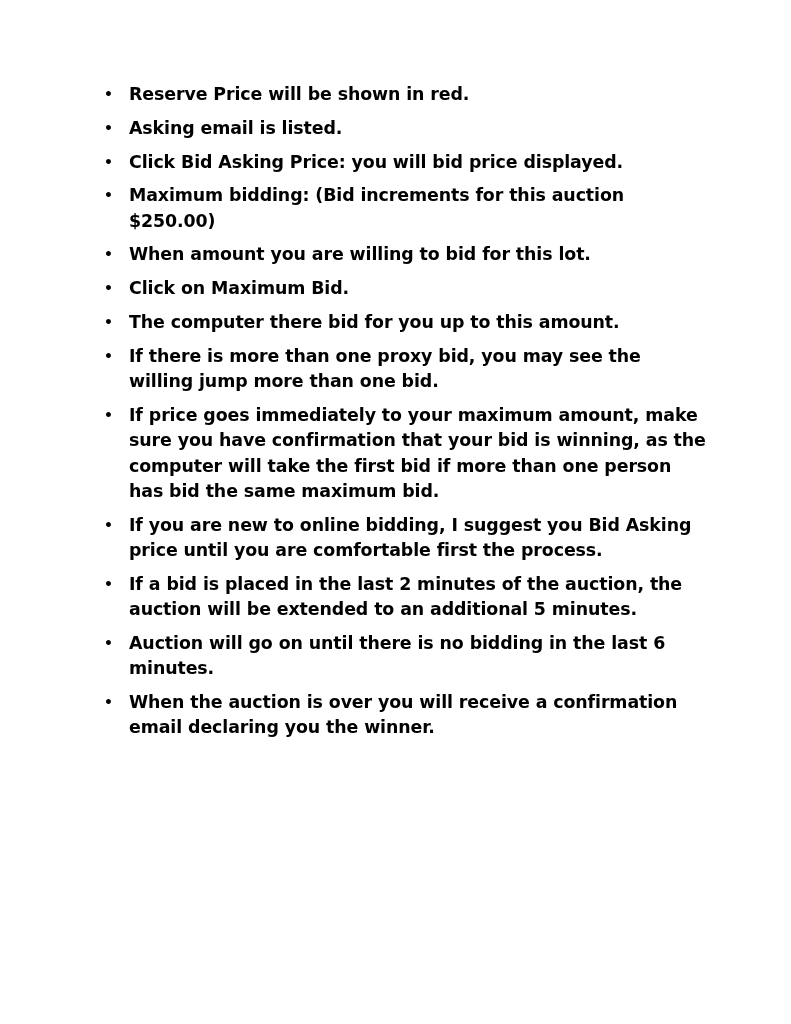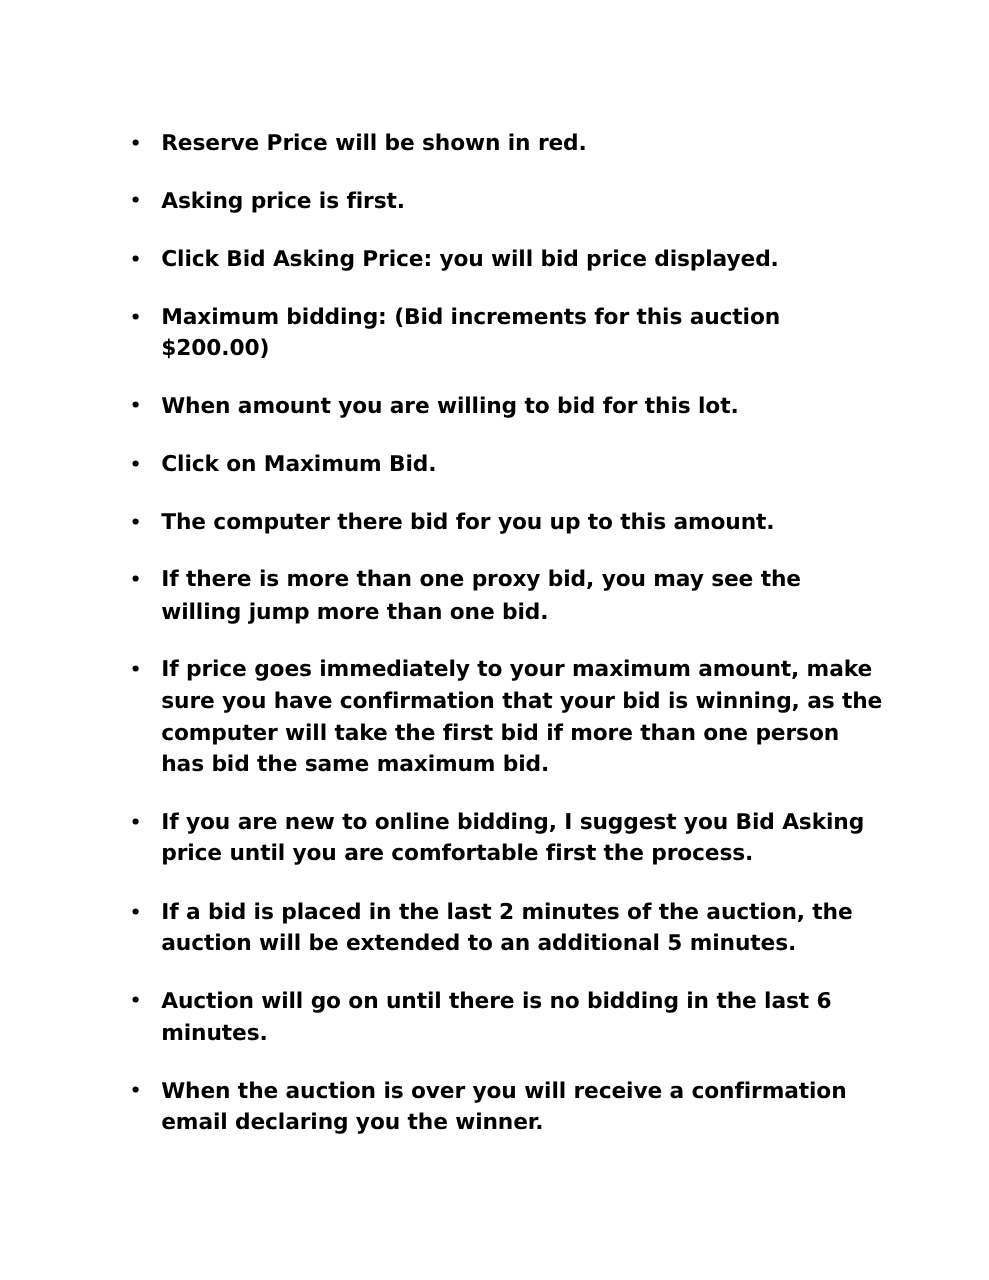--- a/index.html
+++ b/index.html
@@ -52,7 +52,6 @@
   }
   ul.bullet-list > li .item-text {
     display: block;
-    margin-top: 21px;
   }
 </style>
 </head>

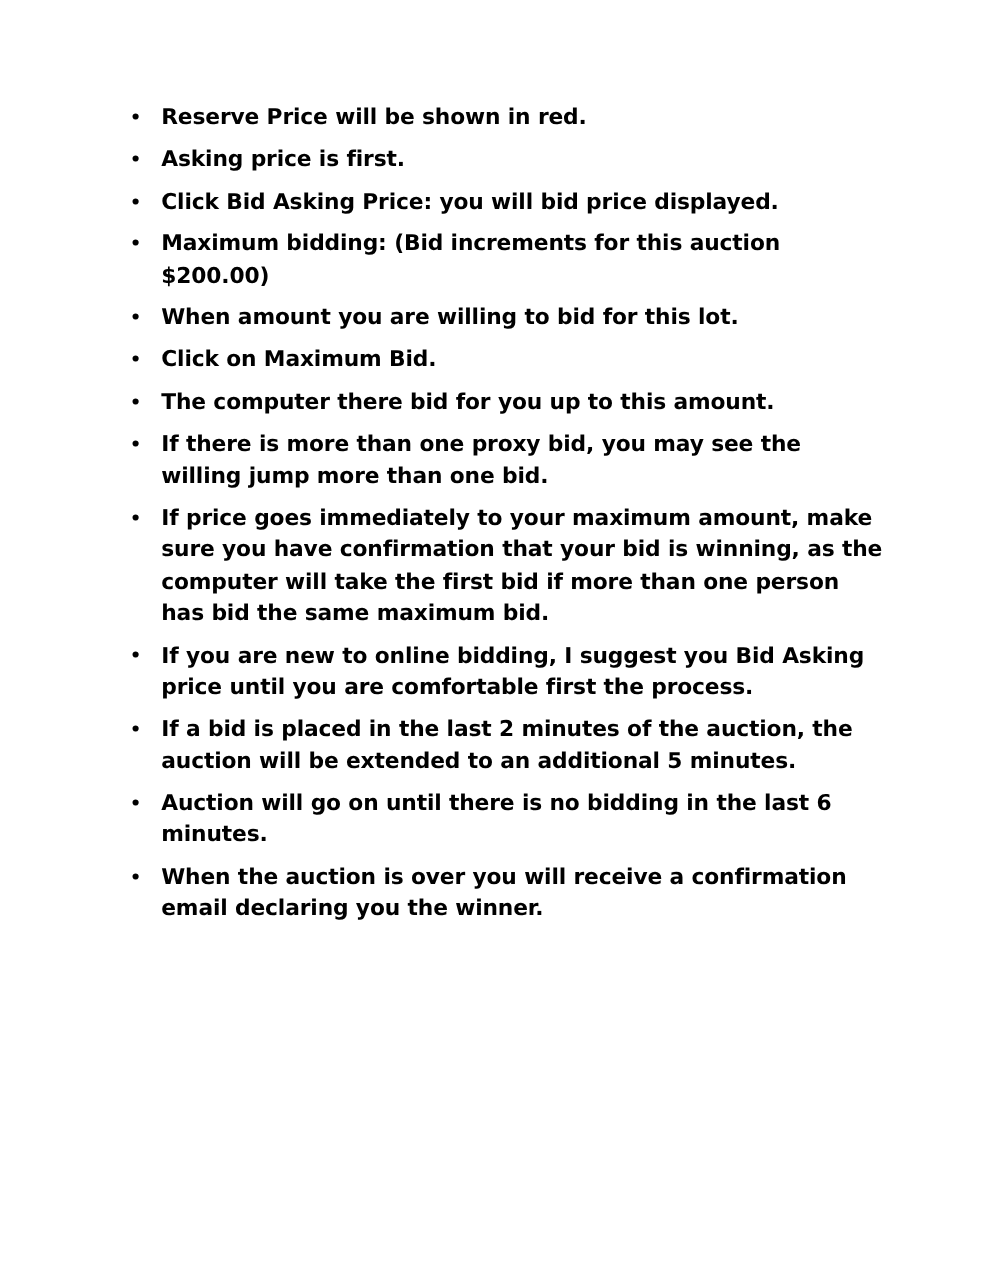--- a/index.html
+++ b/index.html
@@ -68,7 +68,7 @@
 
       <li>
         <span class="bullet-mark">•</span>
-        <span class="item-text">Asking price is first.</span>
+        <span class="item-text">Asking email is listed.</span>
       </li>
 
       <li>

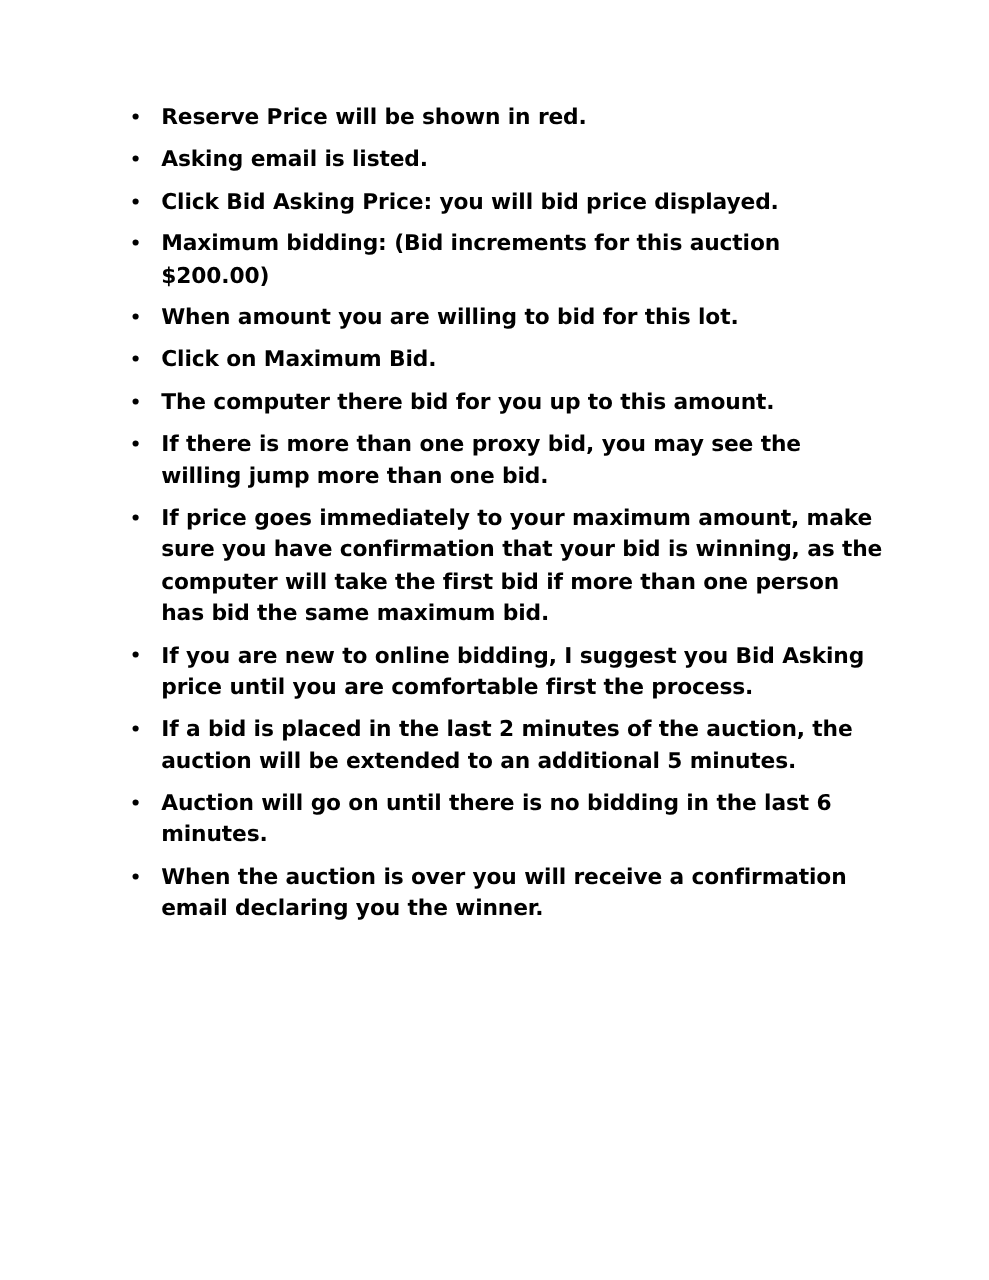--- a/index.html
+++ b/index.html
@@ -78,7 +78,7 @@
 
       <li>
         <span class="bullet-mark">•</span>
-        <span class="item-text">Maximum bidding: (Bid increments for this auction $200.00)</span>
+        <span class="item-text">Maximum bidding: (Bid increments for this auction $250.00)</span>
       </li>
 
       <li>

